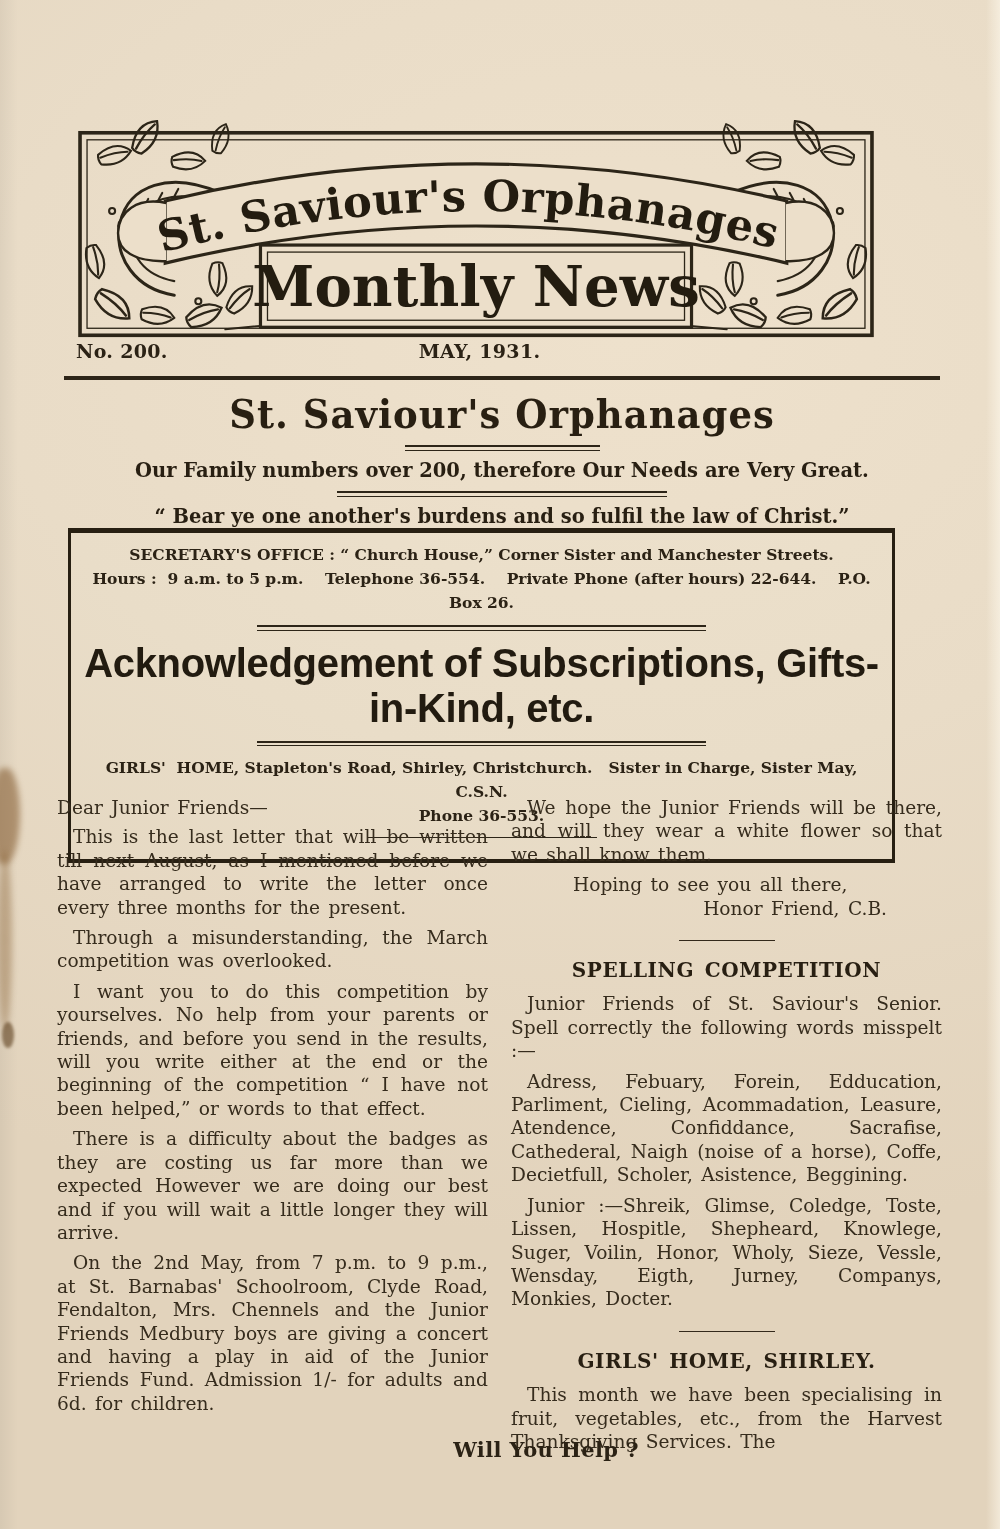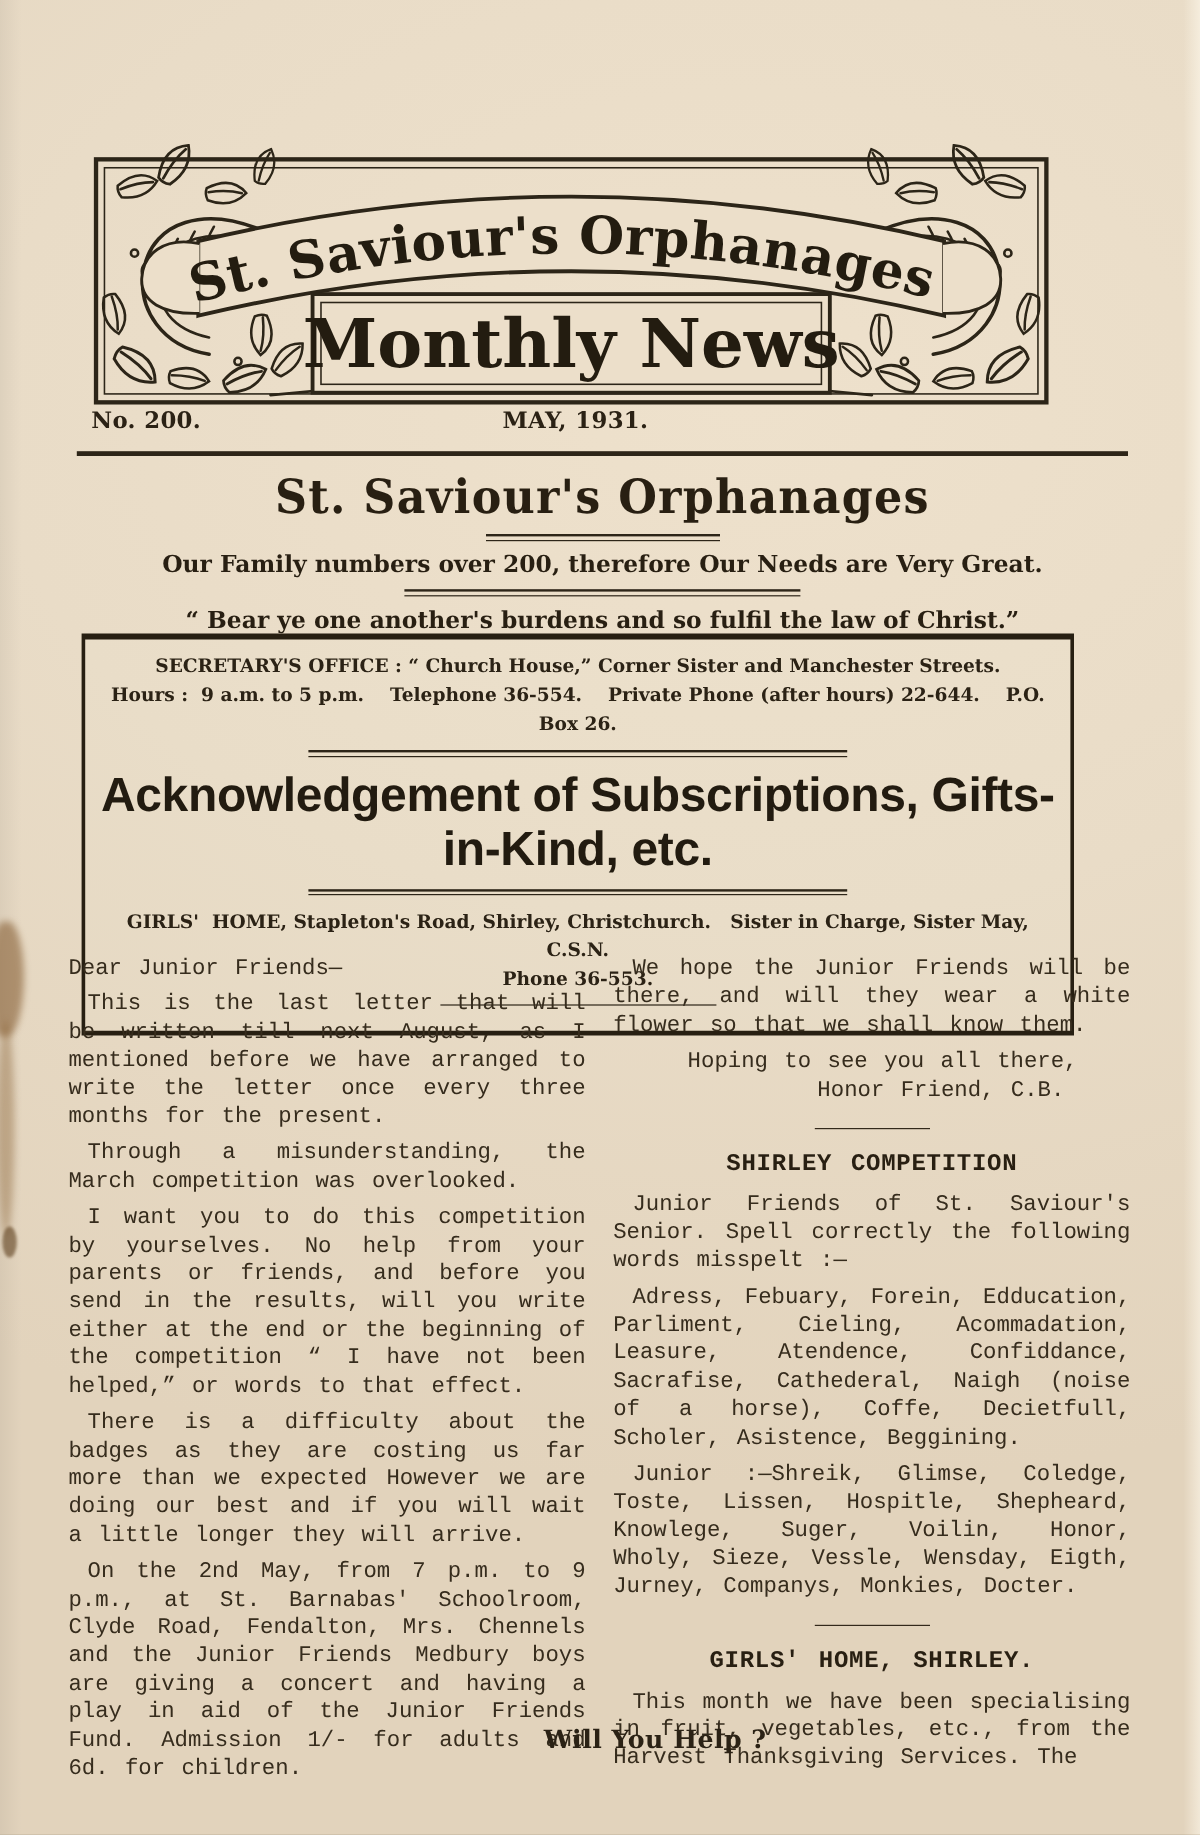--- a/index.html
+++ b/index.html
@@ -40,7 +40,7 @@
   .box-srule{display:block;margin:9px auto;border-top:1.8px solid #2d2518;width:230px;}
   
   #columns{position:absolute;left:57px;top:796px;width:886px;display:flex;gap:23px;font-size:18.6px;line-height:23.4px;word-spacing:2.5px;color:#362c1d;}
-  .col{width:431px;font-family:Liberation Mono, monospace;}
+  .col{width:431px;}
   .para{margin:0 0 7px 0;text-align:justify;text-indent:16px;}
   .salutation{margin:0 0 6px 0;text-indent:0;}
   .line-indent{margin:0;text-indent:62px;}

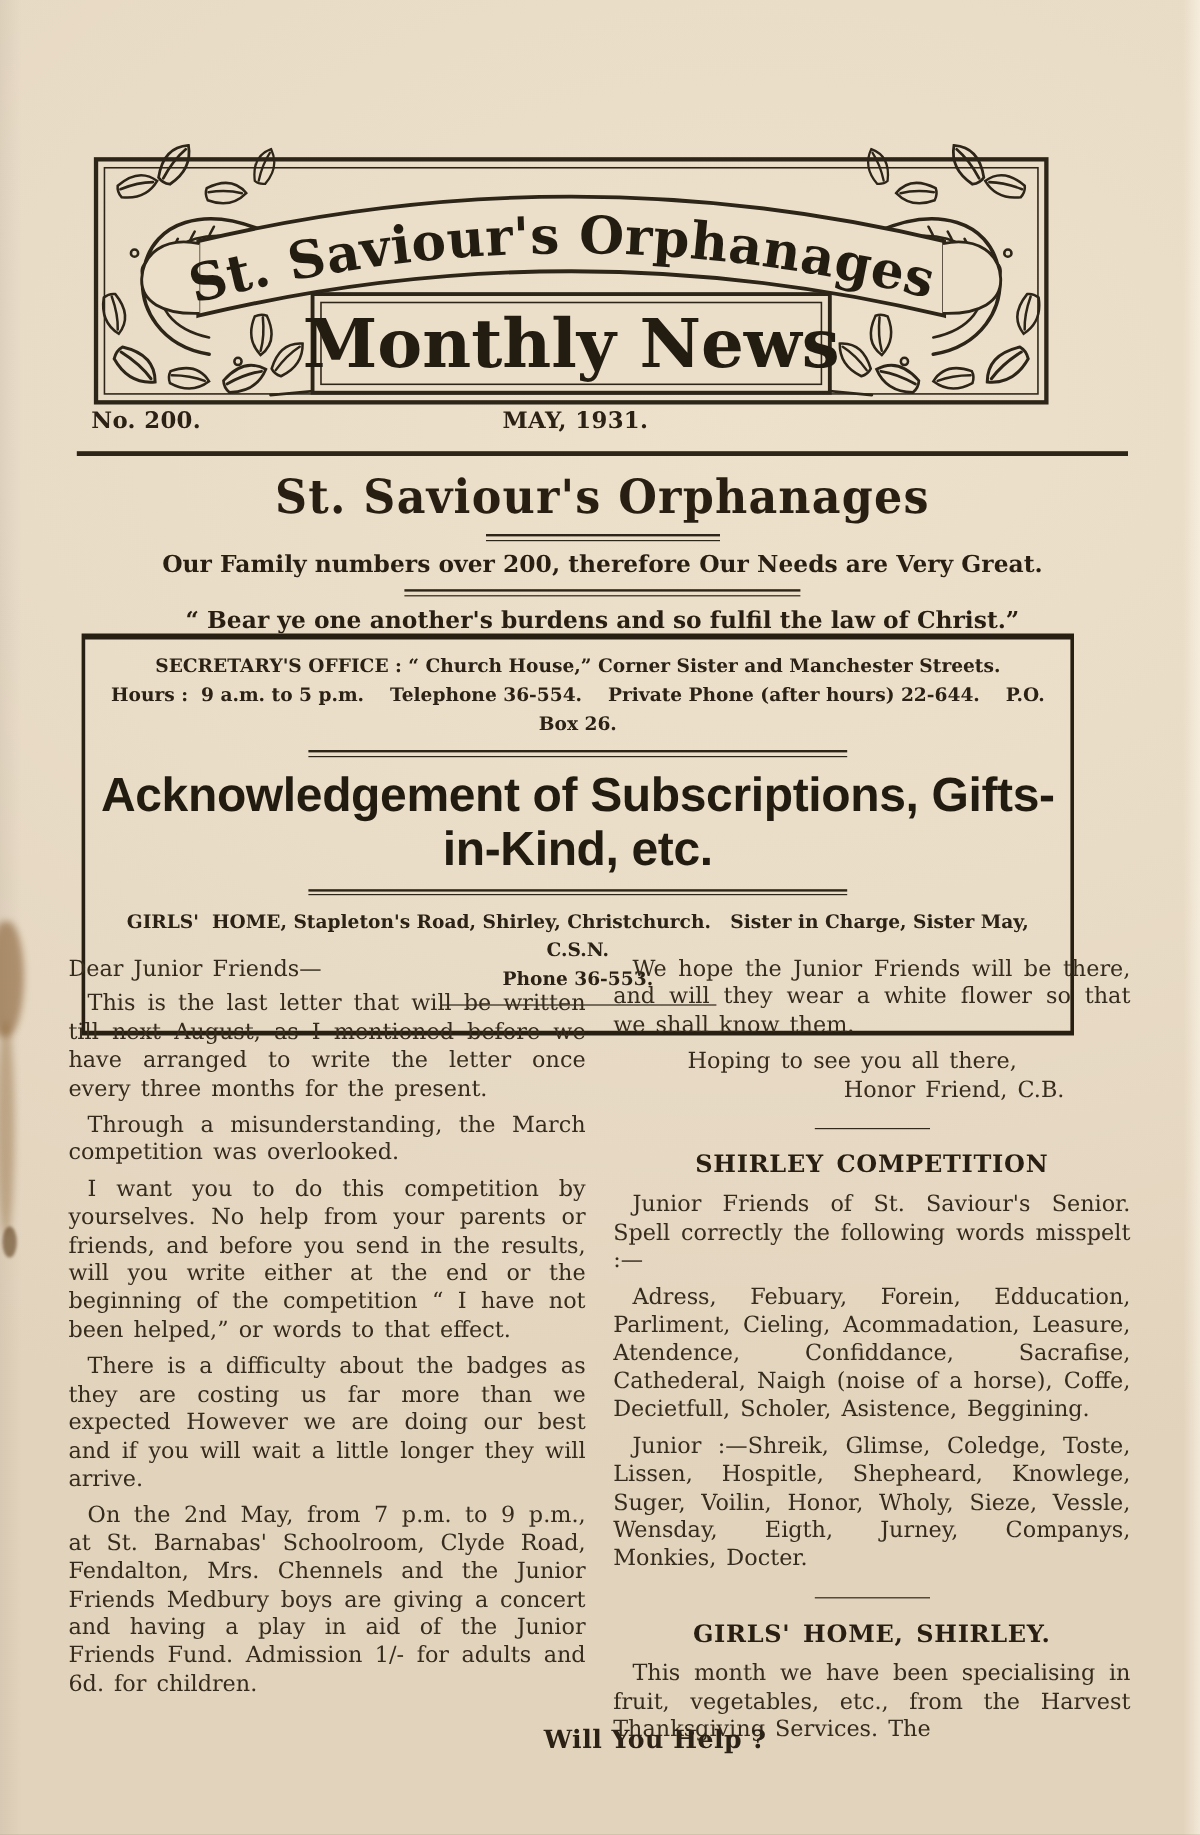--- a/index.html
+++ b/index.html
@@ -152,7 +152,7 @@
       <p class="line-indent">Hoping to see you all there,</p>
       <p class="line-right">Honor Friend, C.B.</p>
       <hr class="short">
-      <p class="sec-heading">SHIRLEY COMPETITION</p>
+      <p class="sec-heading">SPELLING COMPETITION</p>
       <p class="para">Junior Friends of St. Saviour's Senior. Spell correctly the following words misspelt :—</p>
       <p class="para">Adress, Febuary, Forein, Edducation, Parliment, Cieling, Acommadation, Leasure, Atendence, Confiddance, Sacrafise, Cathederal, Naigh (noise of a horse), Coffe, Decietfull, Scholer, Asistence, Beggining.</p>
       <p class="para">Junior :—Shreik, Glimse, Coledge, Toste, Lissen, Hospitle, Shepheard, Knowlege, Suger, Voilin, Honor, Wholy, Sieze, Vessle, Wensday, Eigth, Jurney, Companys, Monkies, Docter.</p>

